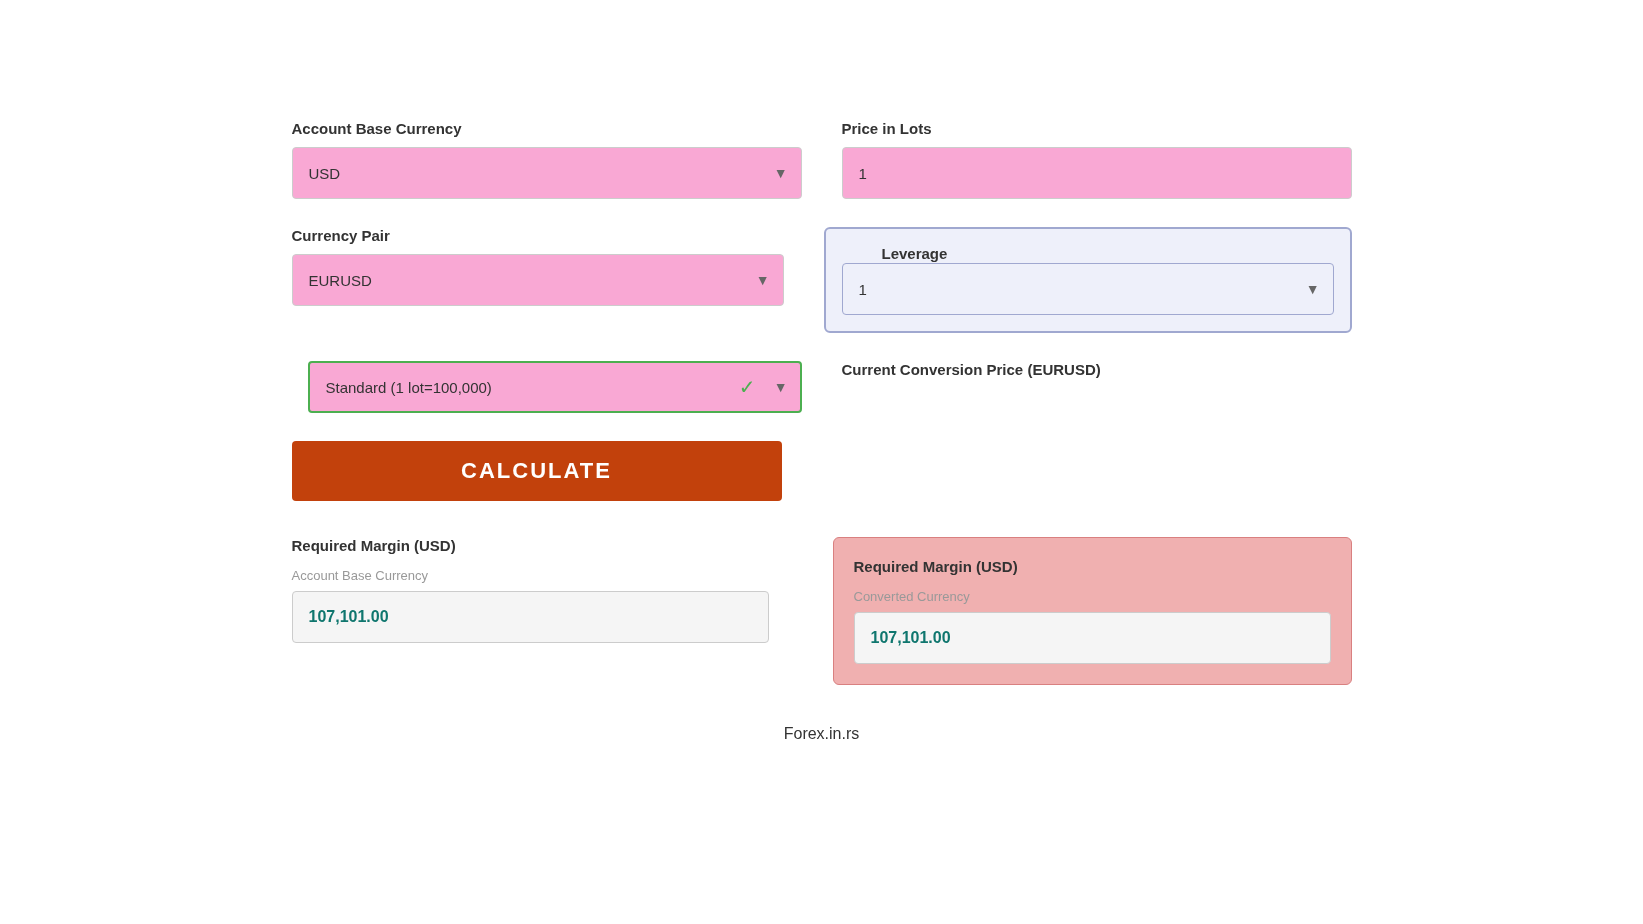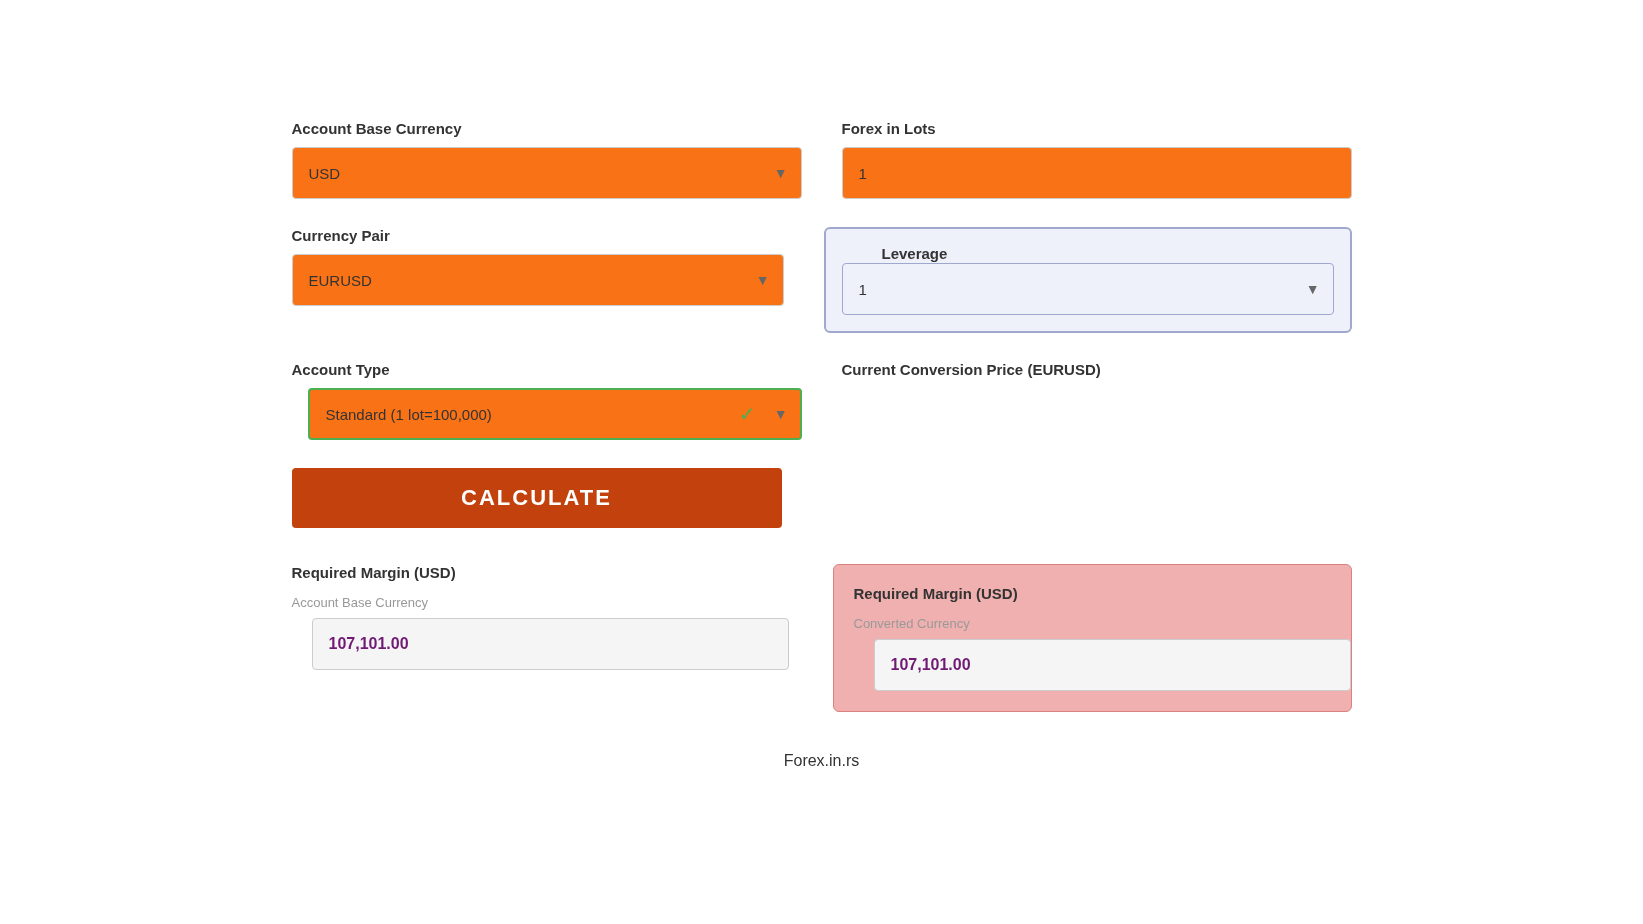--- a/index.html
+++ b/index.html
@@ -213,7 +213,7 @@
       </div>
     </div>
     <div class="field-group">
-      <label class="field-label">Forex in Lots</label>
+      <label class="field-label">Price in Lots</label>
       <input type="text" value="1" style="">
     </div>
   </div>

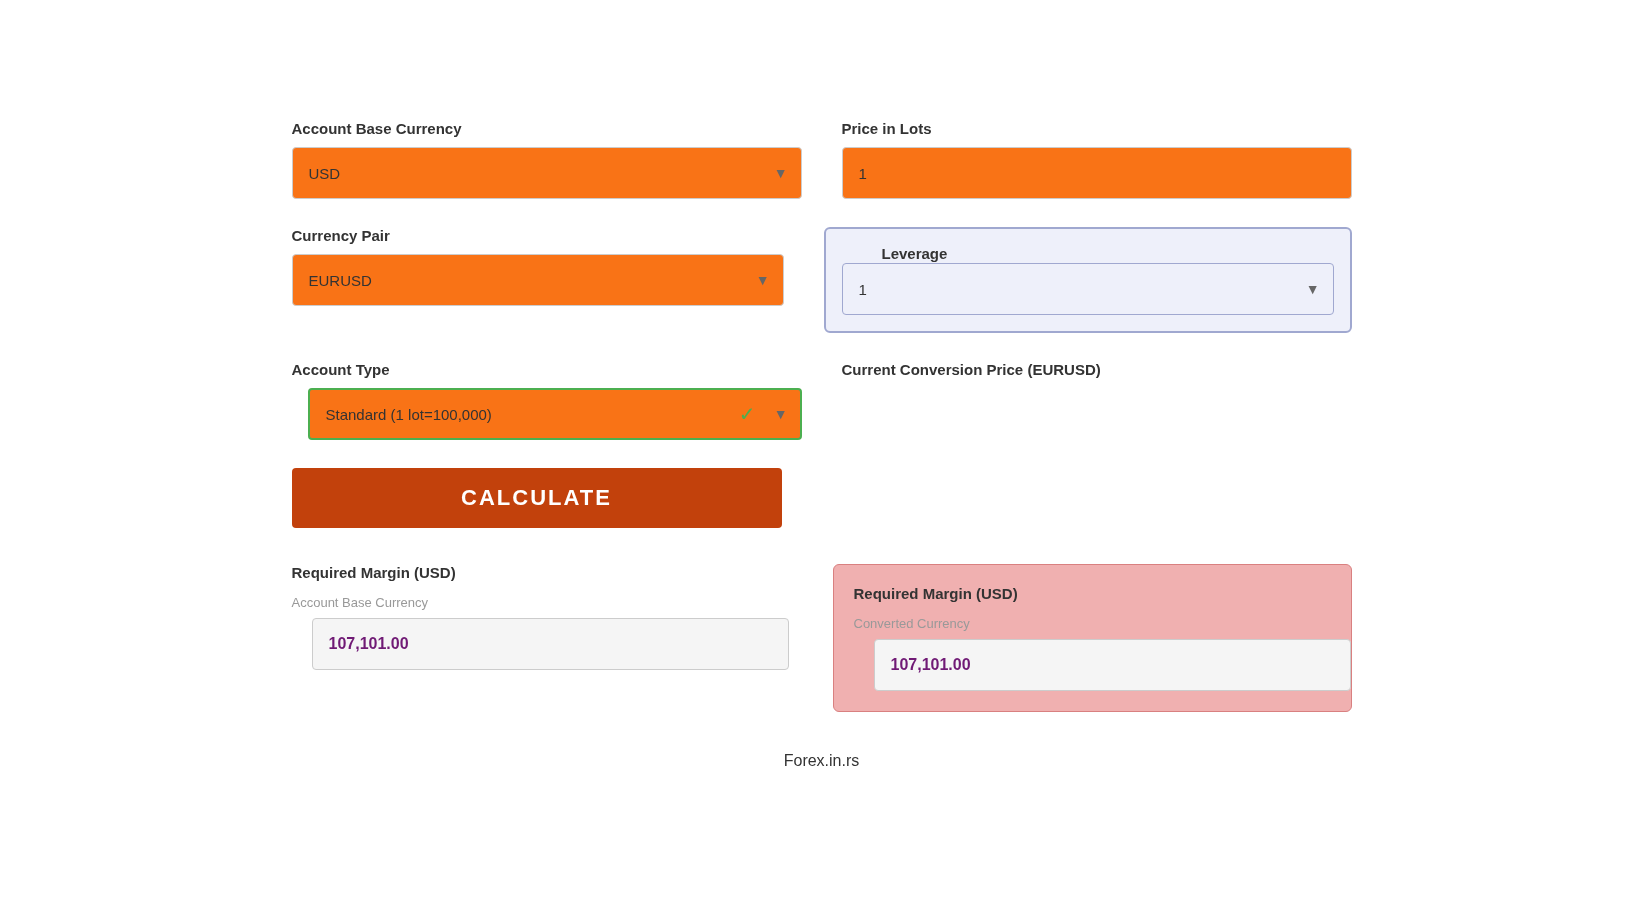--- a/index.html
+++ b/index.html
@@ -55,7 +55,7 @@
       font-size: 15px;
       border: 1.5px solid #ccc;
       border-radius: 4px;
-      background: #f97316;
+      background: #f9a8d4;
       color: #333;
       appearance: none;
       -webkit-appearance: none;

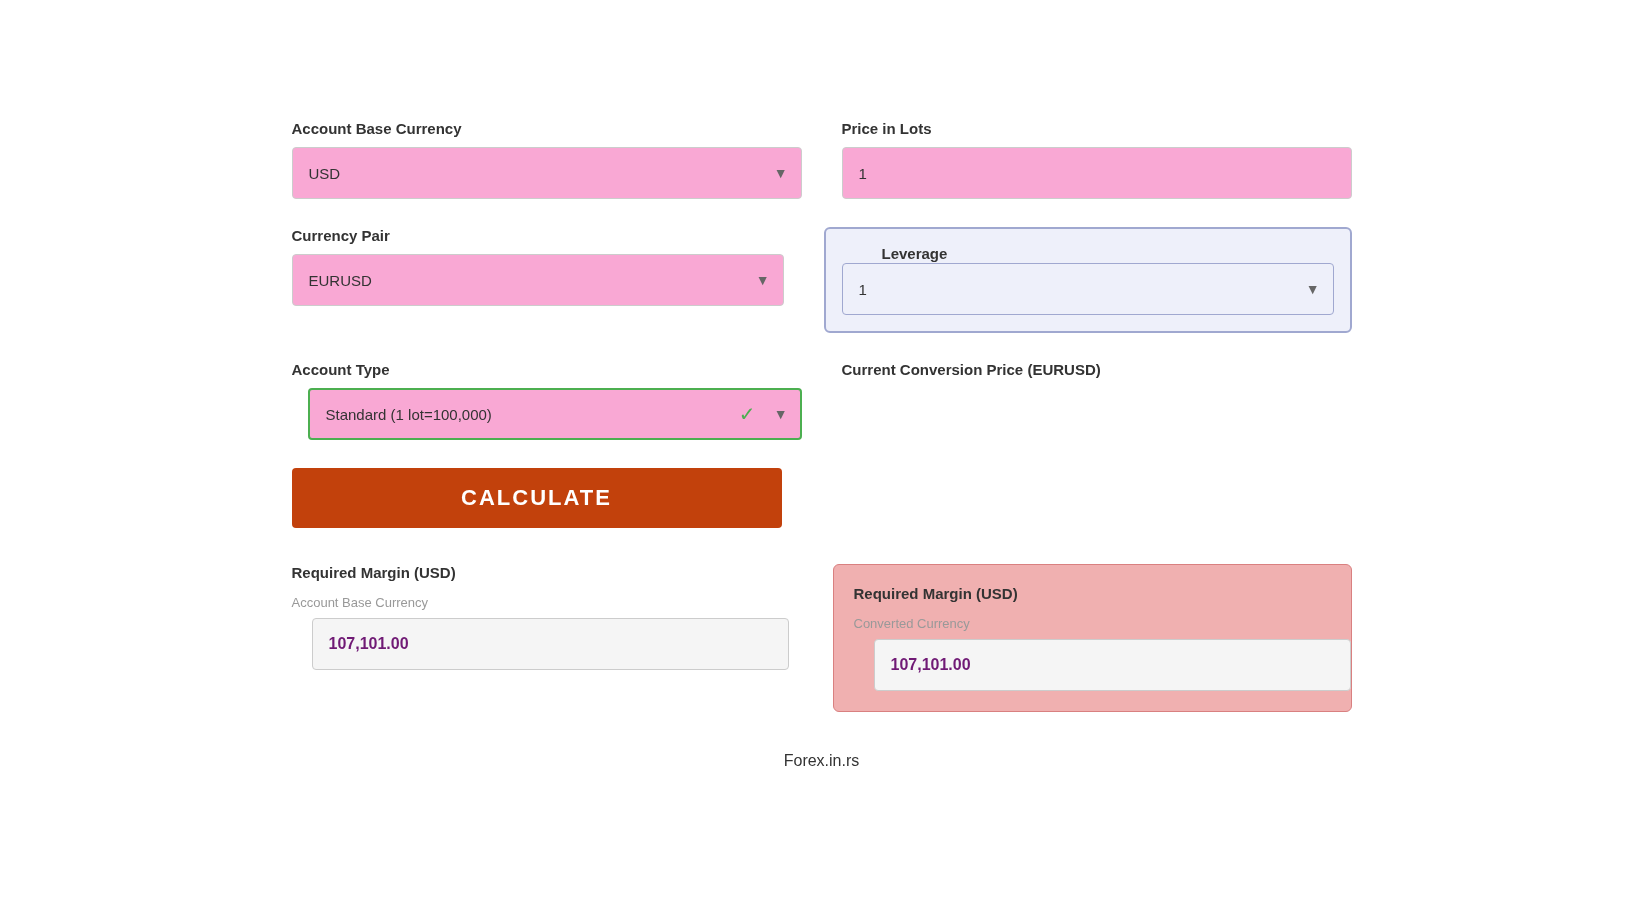--- a/index.html
+++ b/index.html
@@ -253,7 +253,6 @@
 
   <div class="row">
     <div class="field-group">
-      <label class="field-label">Account Type</label>
       <div class="account-type-wrapper">
         <select class="account-type-select">
           <option value="Standard (1 lot=100,000)">Standard (1 lot=100,000)</option>

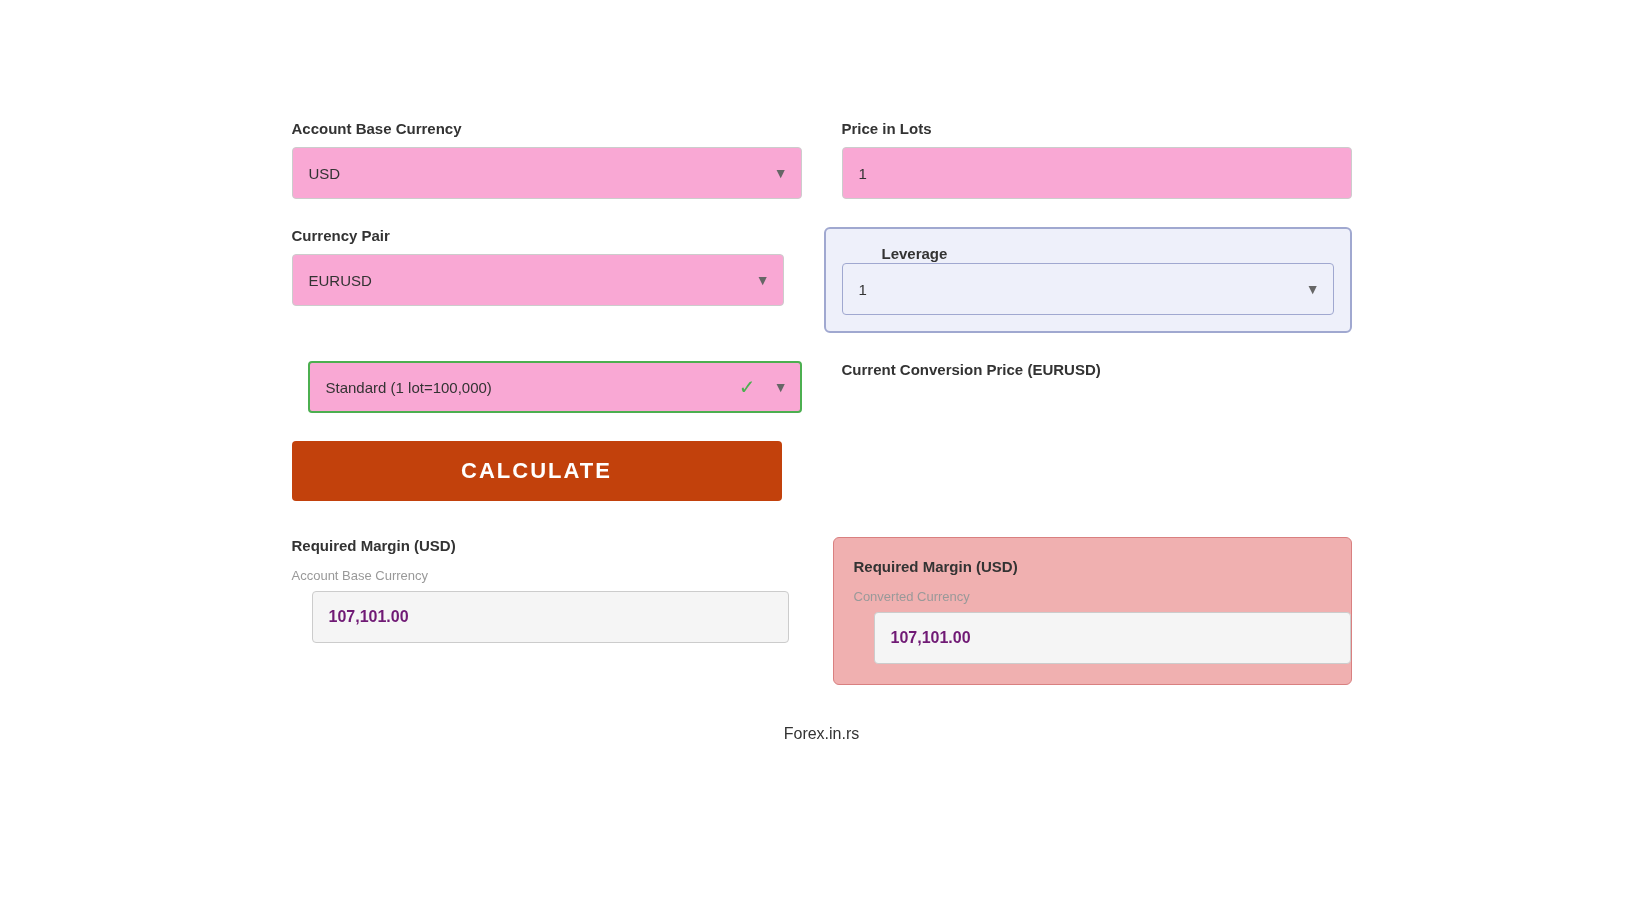--- a/index.html
+++ b/index.html
@@ -176,9 +176,8 @@
       padding: 0 16px;
       font-size: 16px;
       font-weight: 700;
-      color: #701a75;
+      color: #0f766e;
       margin-top: 8px;
-      margin-left: 20px;
     }
 
     .result-right .result-value-box {

